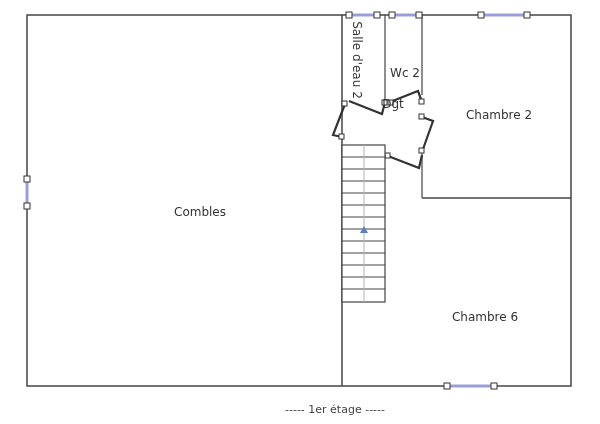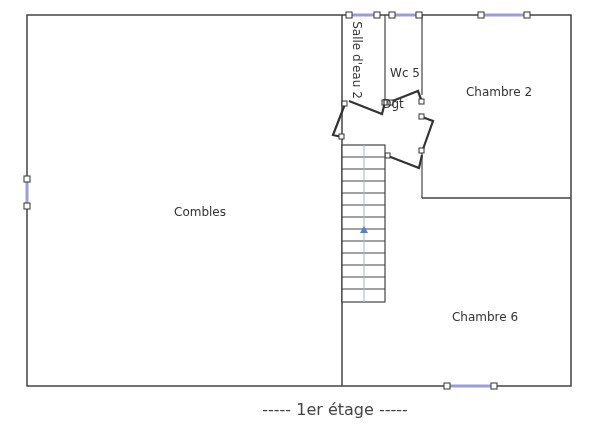--- a/index.html
+++ b/index.html
@@ -85,7 +85,7 @@
 
 <div class="lbl" style="left:200px;top:212px">Combles</div>
 <div class="lbl vert" style="left:357px;top:60px">Salle d'eau 2</div>
-<div class="lbl" style="left:405px;top:73px">Wc 5</div>
+<div class="lbl" style="left:405px;top:73px">Wc 2</div>
 <div class="lbl" style="left:393px;top:104px">Dgt</div>
 <div class="lbl" style="left:499px;top:92px">Chambre 2</div>
 <div class="lbl" style="left:485px;top:317px">Chambre 6</div>

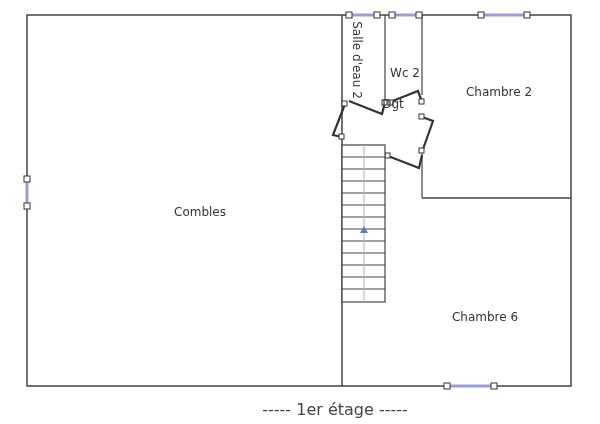--- a/index.html
+++ b/index.html
@@ -87,7 +87,7 @@
 <div class="lbl vert" style="left:357px;top:60px">Salle d'eau 2</div>
 <div class="lbl" style="left:405px;top:73px">Wc 2</div>
 <div class="lbl" style="left:393px;top:104px">Dgt</div>
-<div class="lbl" style="left:499px;top:92px">Chambre 2</div>
+<div class="lbl" style="left:499px;top:115px">Chambre 2</div>
 <div class="lbl" style="left:485px;top:317px">Chambre 6</div>
 
 <div class="foot">----- 1er étage -----</div>

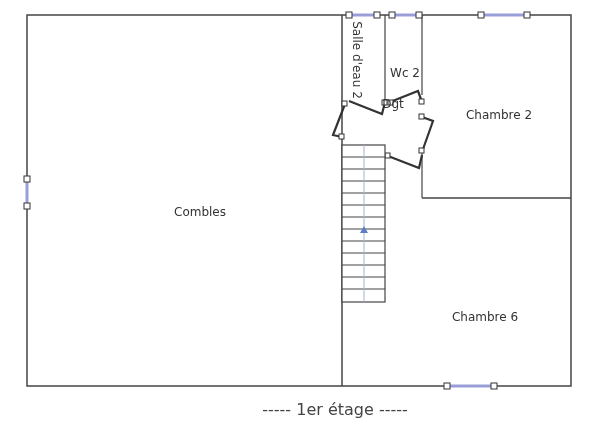--- a/index.html
+++ b/index.html
@@ -7,7 +7,7 @@
   svg { position:absolute; left:0; top:0; }
   .lbl { position:absolute; font-size:12px; color:#333; white-space:nowrap; transform:translate(-50%,-50%); }
   .lbl.vert { transform:translate(-50%,-50%) rotate(90deg); }
-  .foot { position:absolute; left:335px; top:409px; transform:translate(-50%,-50%); font-size:16px; color:#444; white-space:nowrap; }
+  .foot { position:absolute; left:335px; top:409px; transform:translate(-50%,-50%); font-size:11px; color:#444; white-space:nowrap; }
 </style>
 </head>
 <body>

